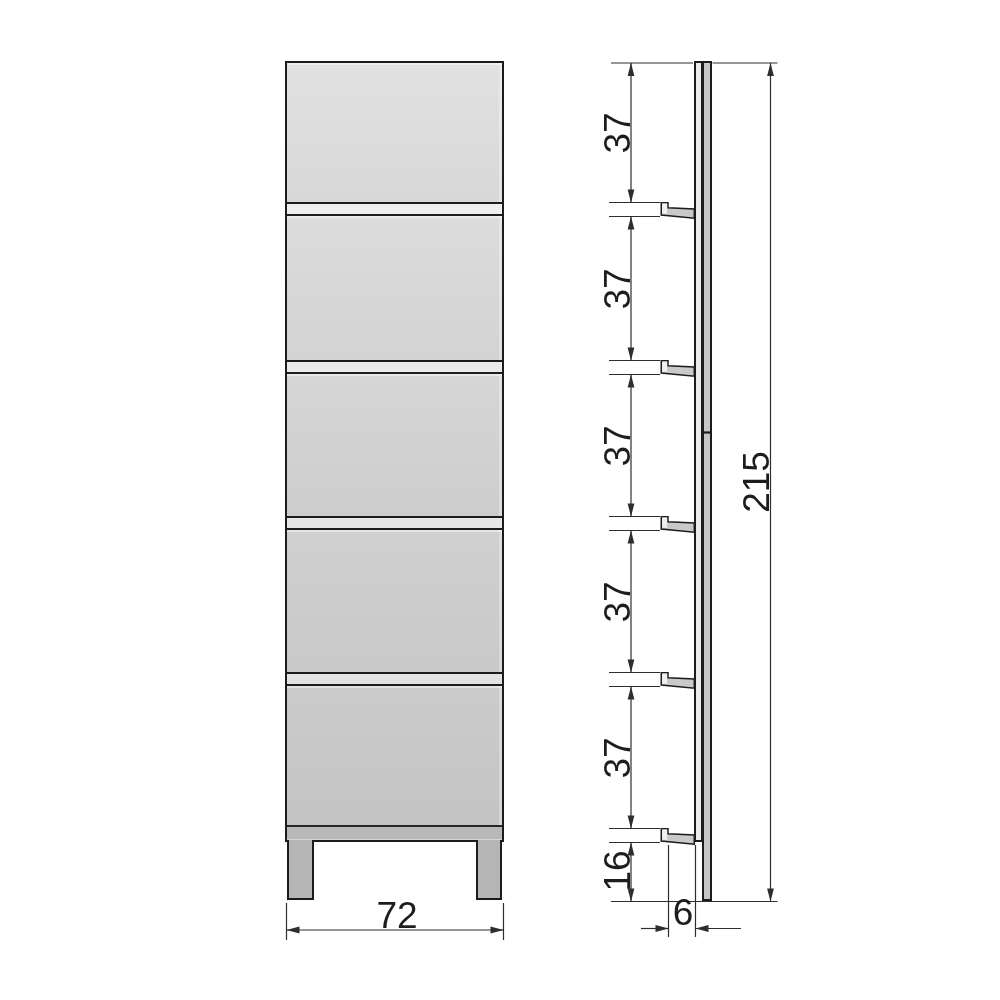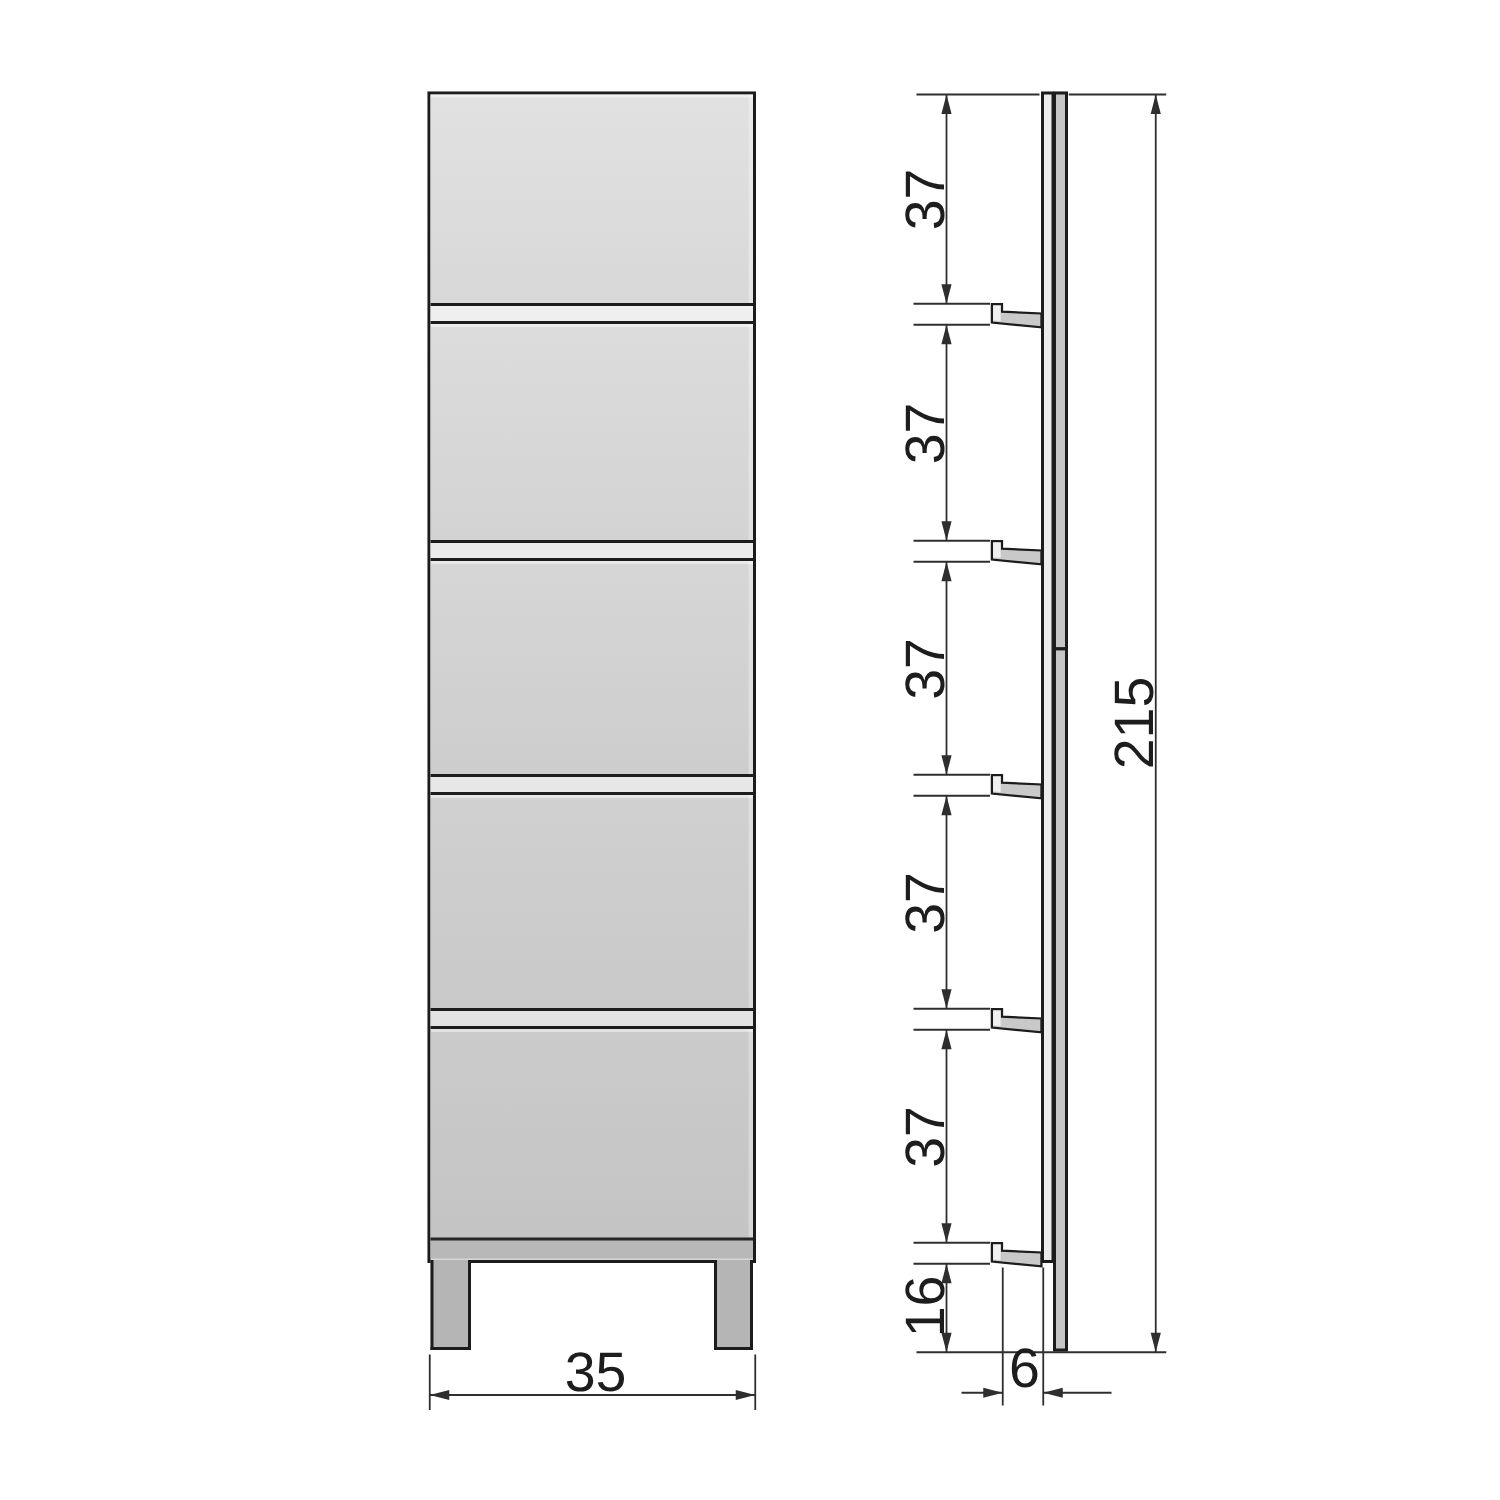--- a/index.html
+++ b/index.html
@@ -166,7 +166,7 @@
   <span class="dim-label rot" style="left:617px;top:757.5px;">37</span>
   <span class="dim-label rot" style="left:617px;top:871px;">16</span>
   <span class="dim-label rot" style="left:756px;top:482px;">215</span>
-  <span class="dim-label" style="left:397px;top:915px;">35</span>
+  <span class="dim-label" style="left:397px;top:915px;">72</span>
   <span class="dim-label" style="left:683px;top:912px;">6</span>
 
 </div>

